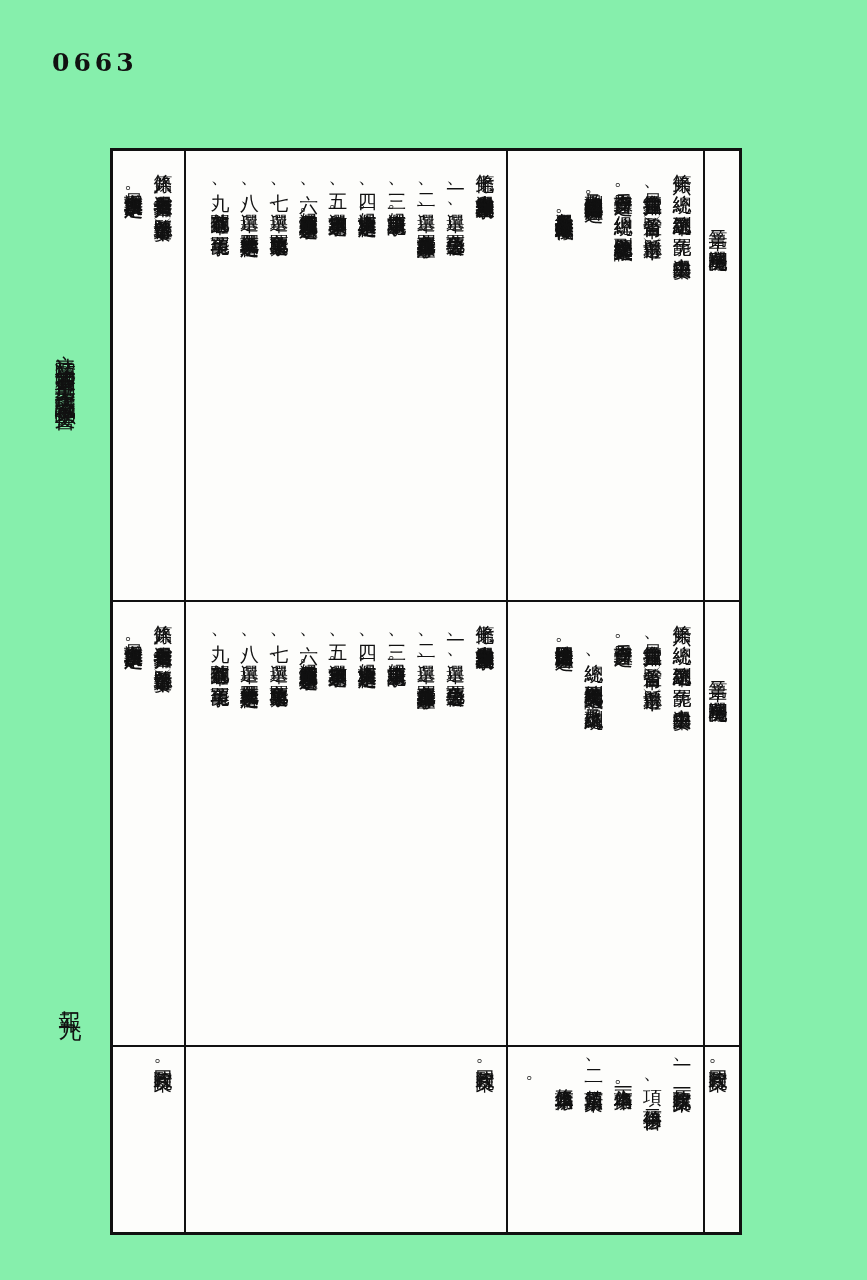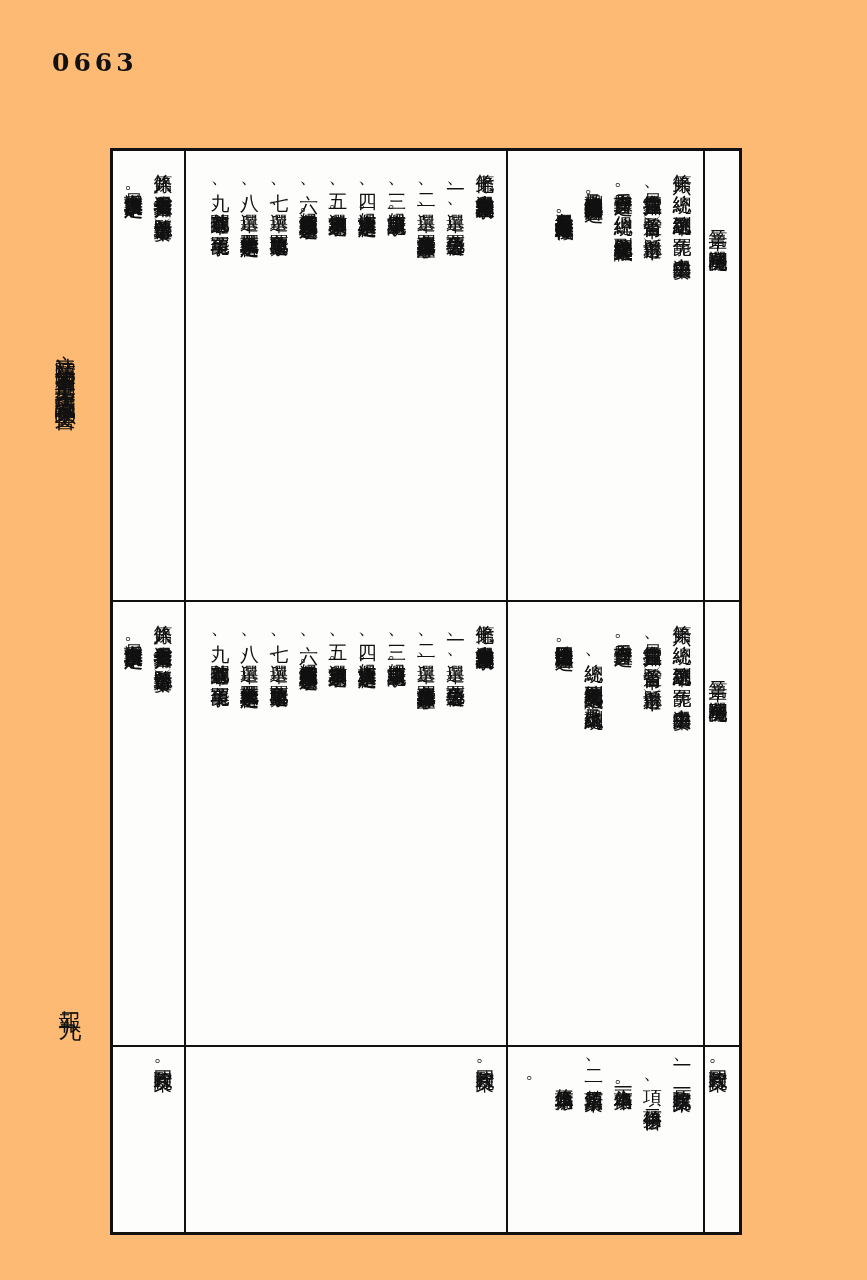--- a/index.html
+++ b/index.html
@@ -5,7 +5,7 @@
   html,body{margin:0;padding:0;background:#e8e8e4;}
   .page{
     position:relative;width:867px;height:1280px;margin:0 auto;
-    background:#fdba74;color:#111;
+    background:#86efac;color:#111;
     font-family:"Liberation Serif","DejaVu Serif",serif;
     overflow:hidden;
   }

